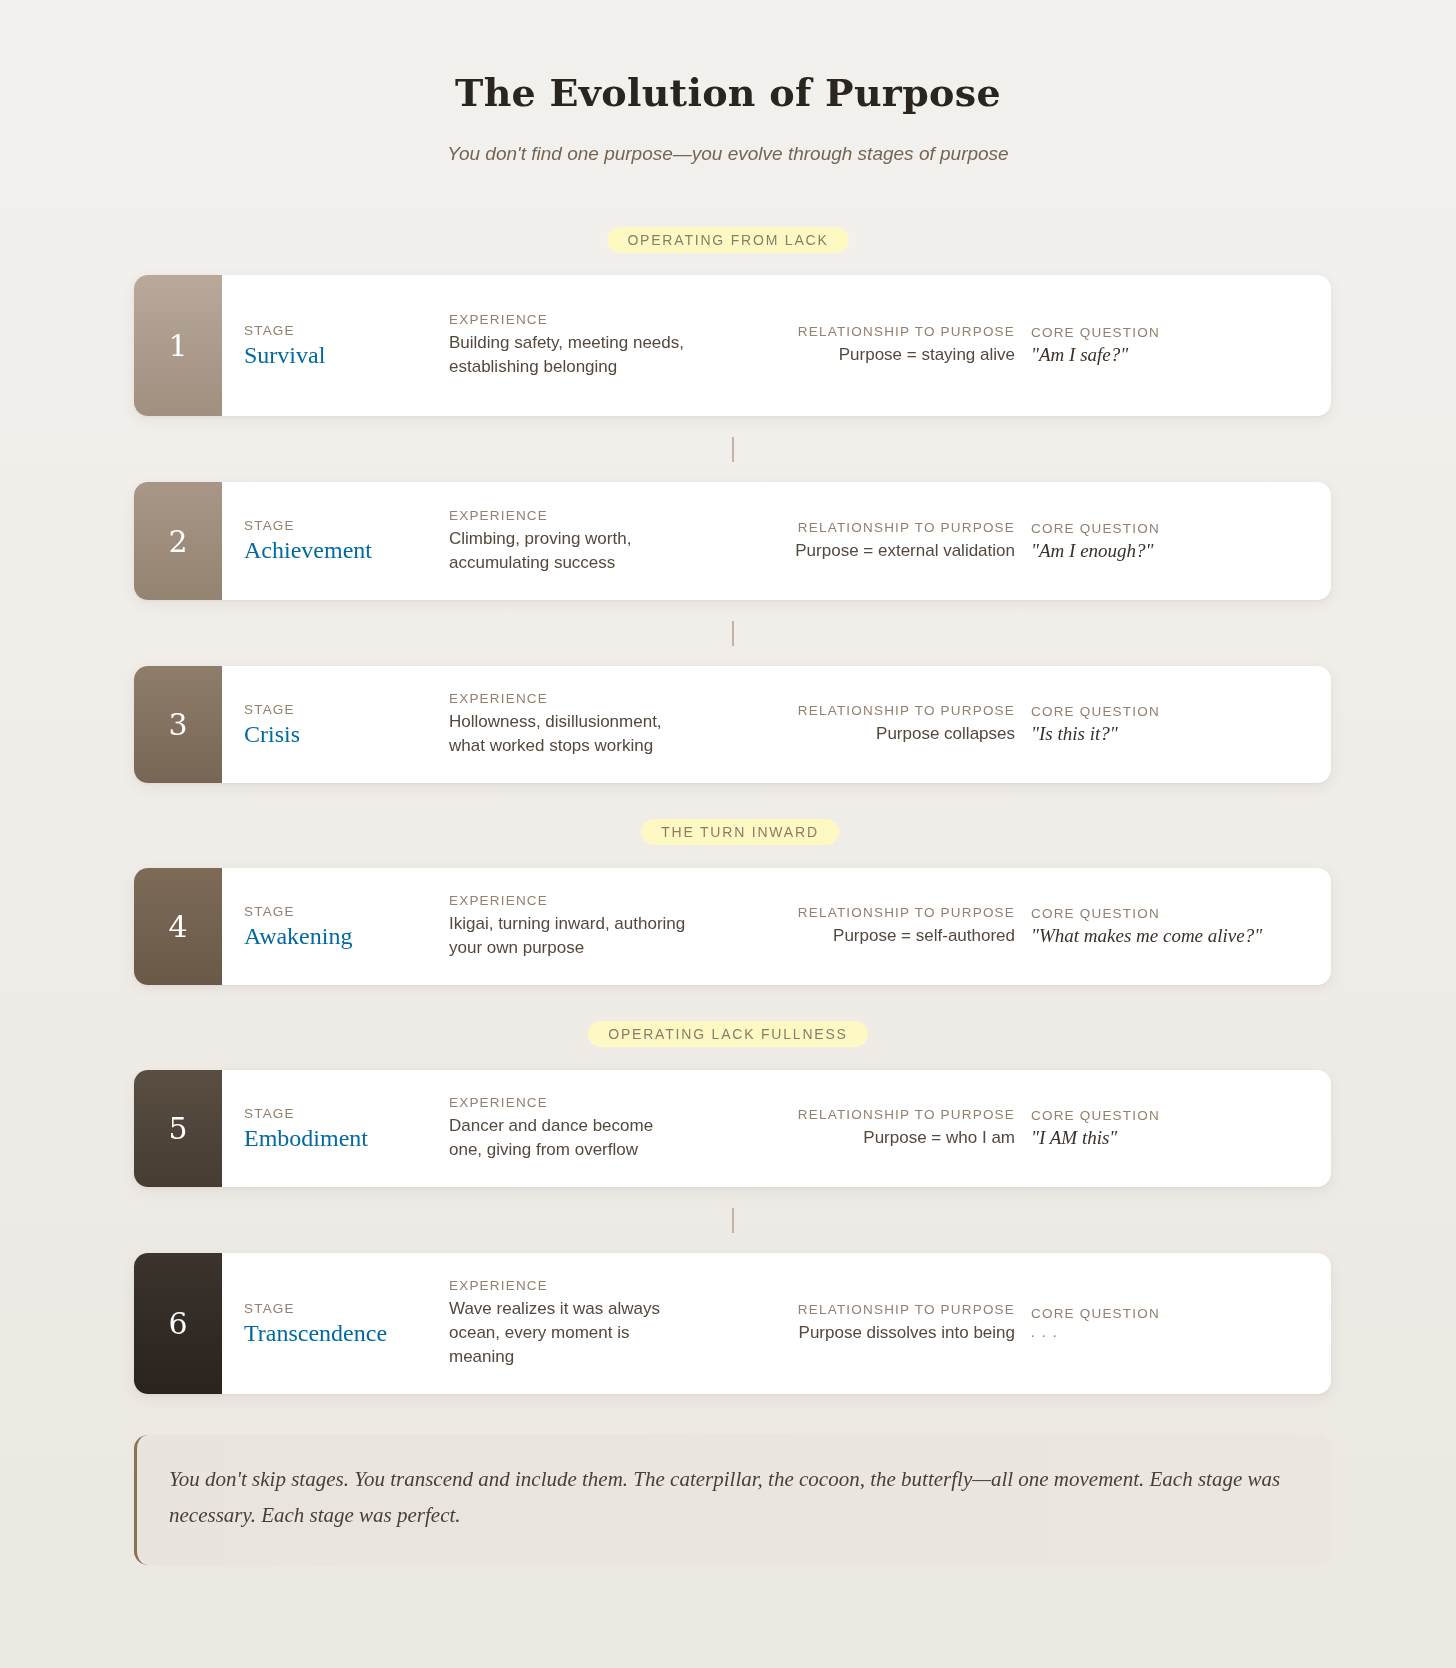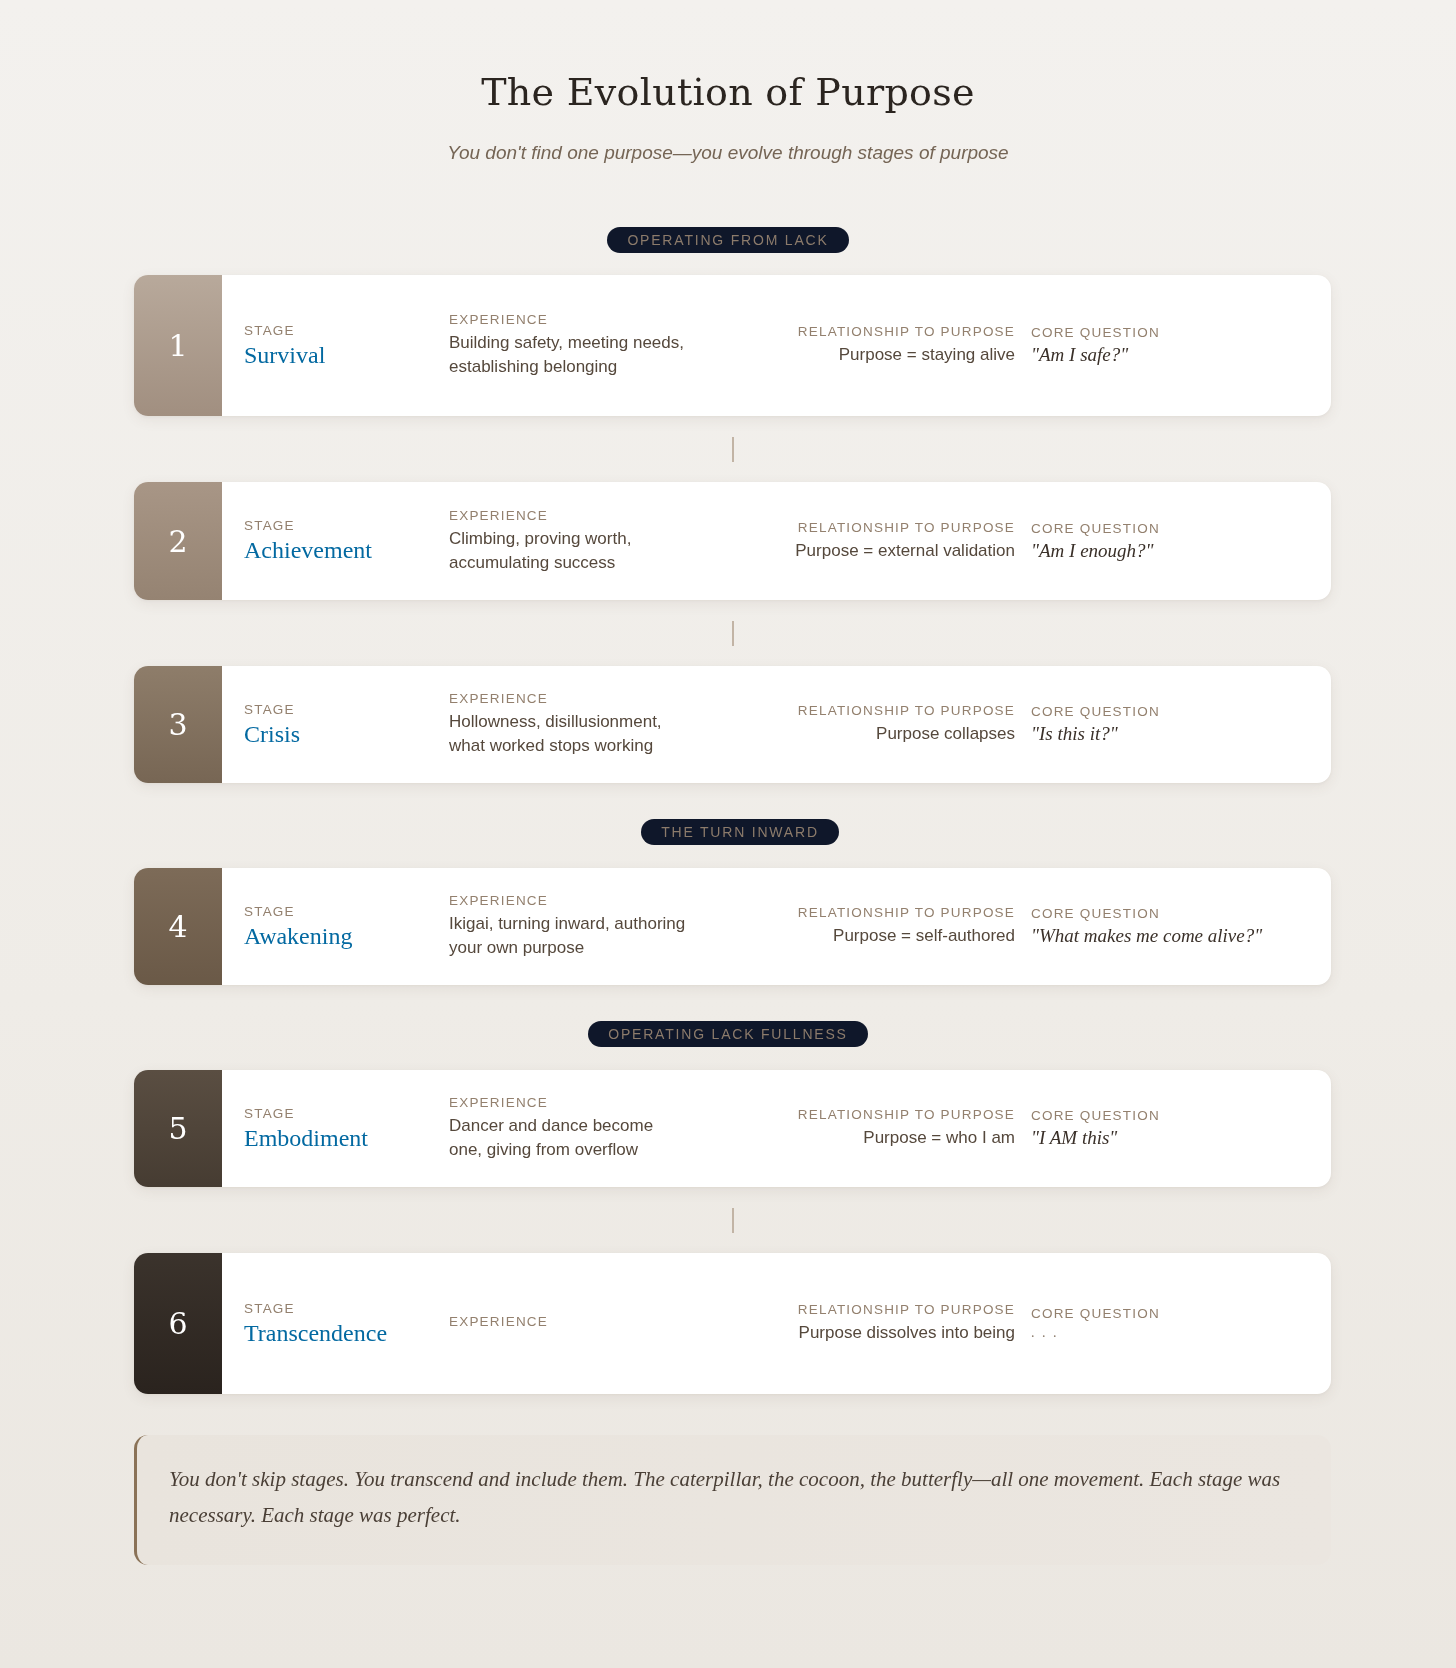--- a/index.html
+++ b/index.html
@@ -14,7 +14,7 @@
   .header { position: absolute; top: 70px; left: 0; width: 1456px; text-align: center; }
   .title {
     font-family: "DejaVu Serif", serif;
-    font-size: 38px; font-weight: normal; color: #2b2520; letter-spacing: 0.3px;
+    font-size: 38px; font-weight: bold; color: #2b2520; letter-spacing: 0.3px;
   }
   .subtitle {
     margin-top: 28px;

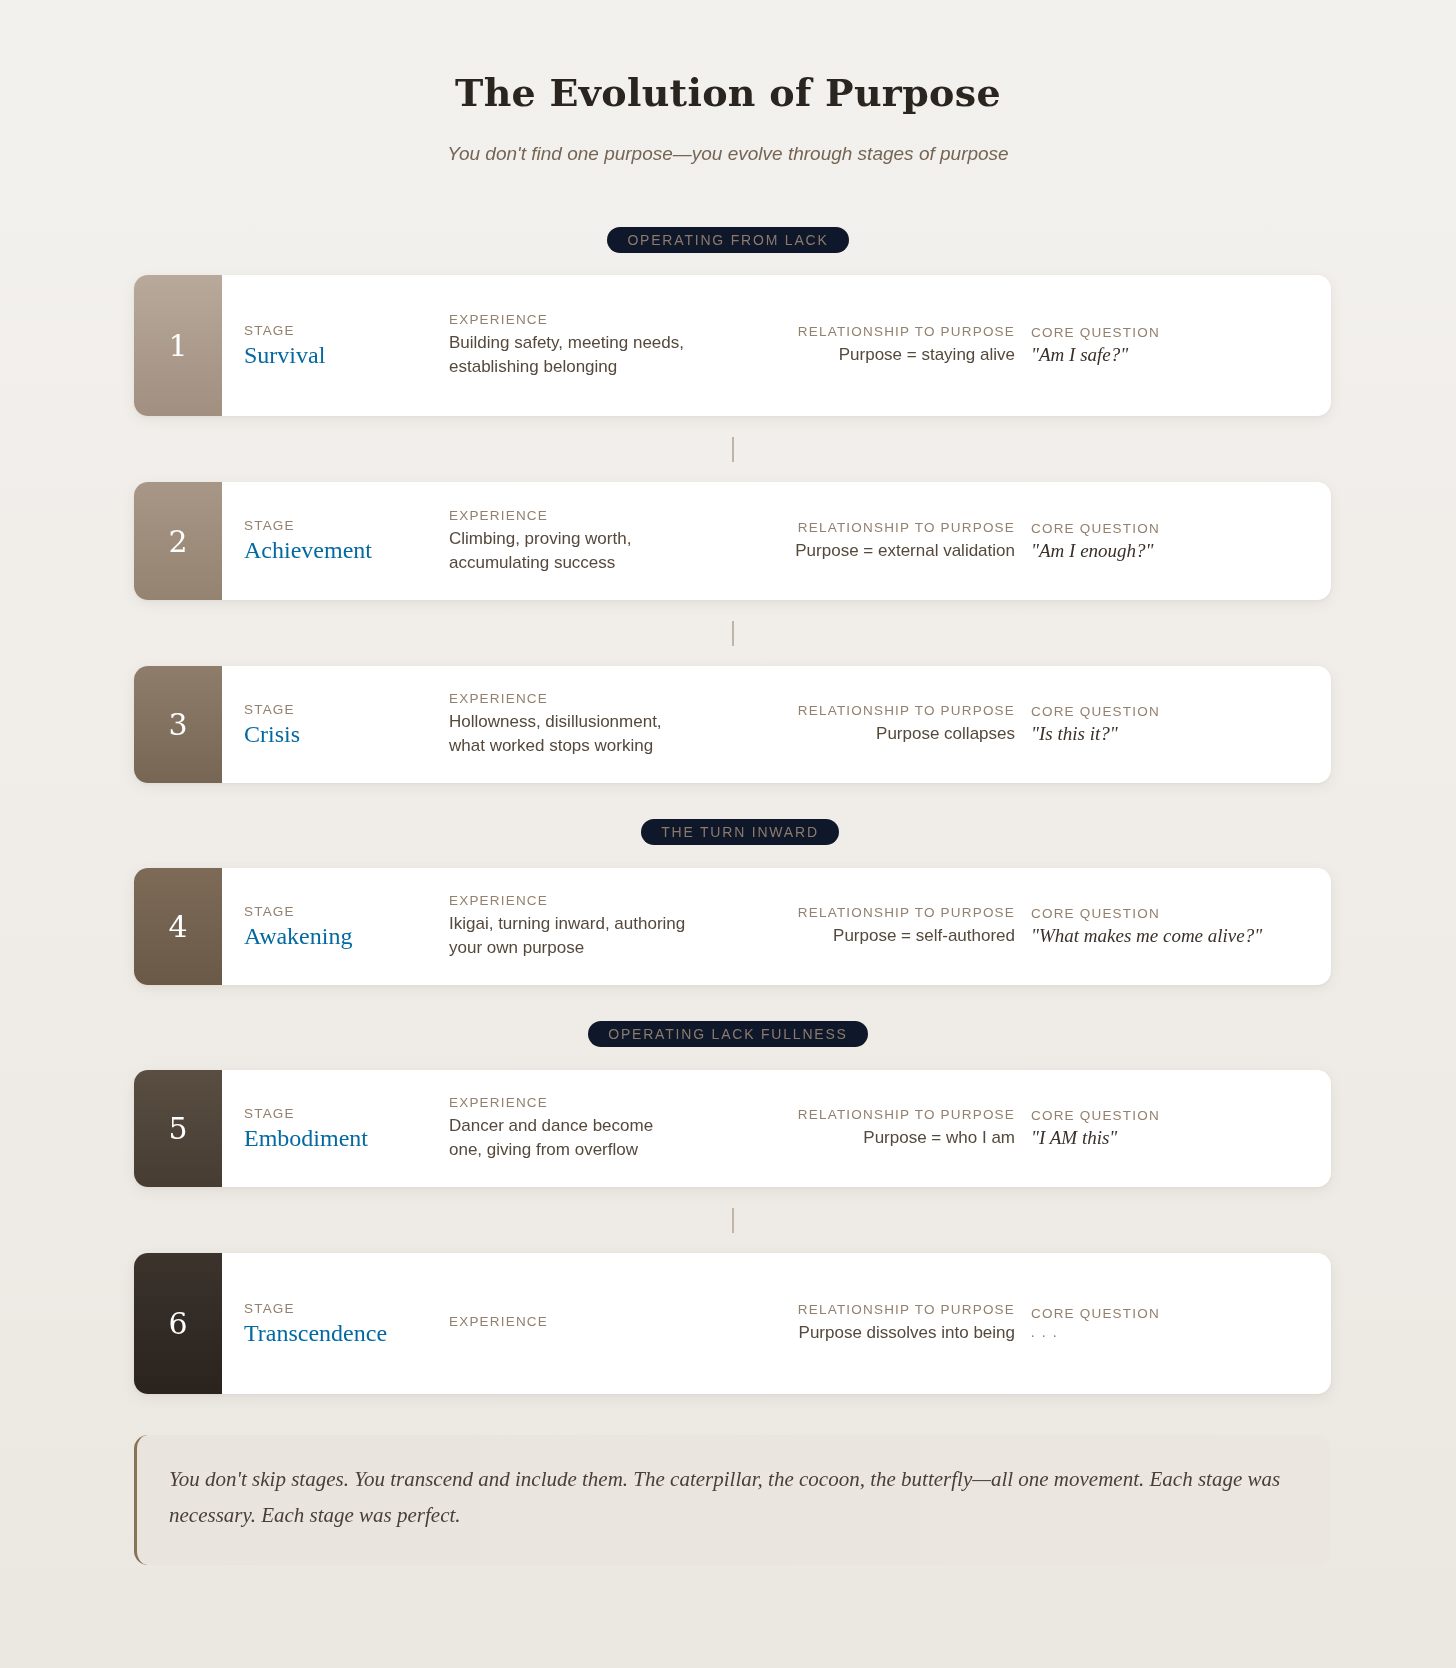--- a/index.html
+++ b/index.html
@@ -26,7 +26,7 @@
   }
   .phase span {
     display: inline-block;
-    background: #0f172a;
+    background: #fef9c3;
     border-radius: 14px;
     padding: 5px 20px 5px 20px;
     font-size: 14px; letter-spacing: 1.8px;

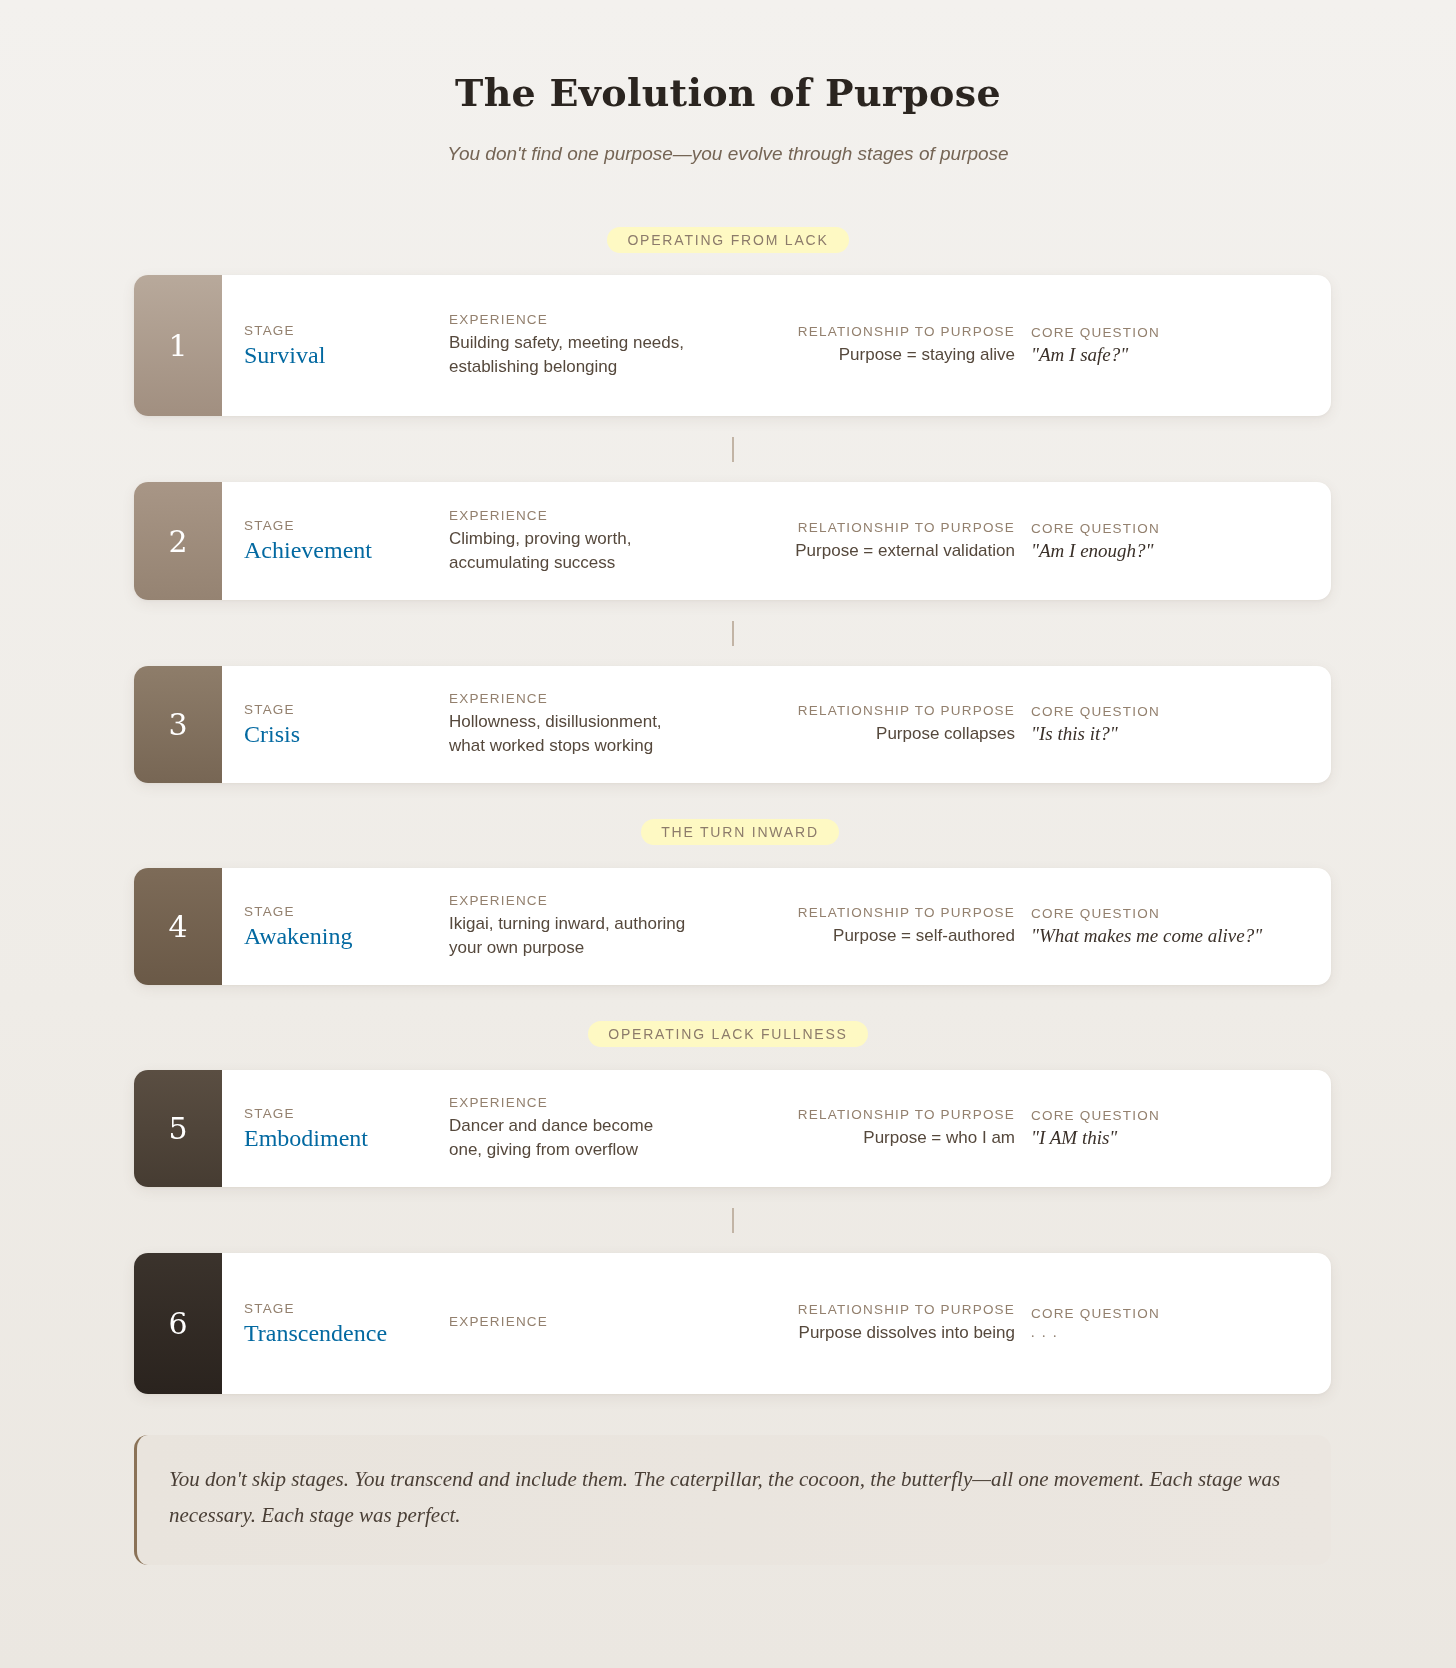--- a/index.html
+++ b/index.html
@@ -205,6 +205,7 @@
   </div>
   <div class="col c-exp">
     <div class="lbl">EXPERIENCE</div>
+    <div class="txt">Wave realizes it was always ocean, every moment is meaning</div>
   </div>
   <div class="col c-rel">
     <div class="lbl">RELATIONSHIP TO PURPOSE</div>

